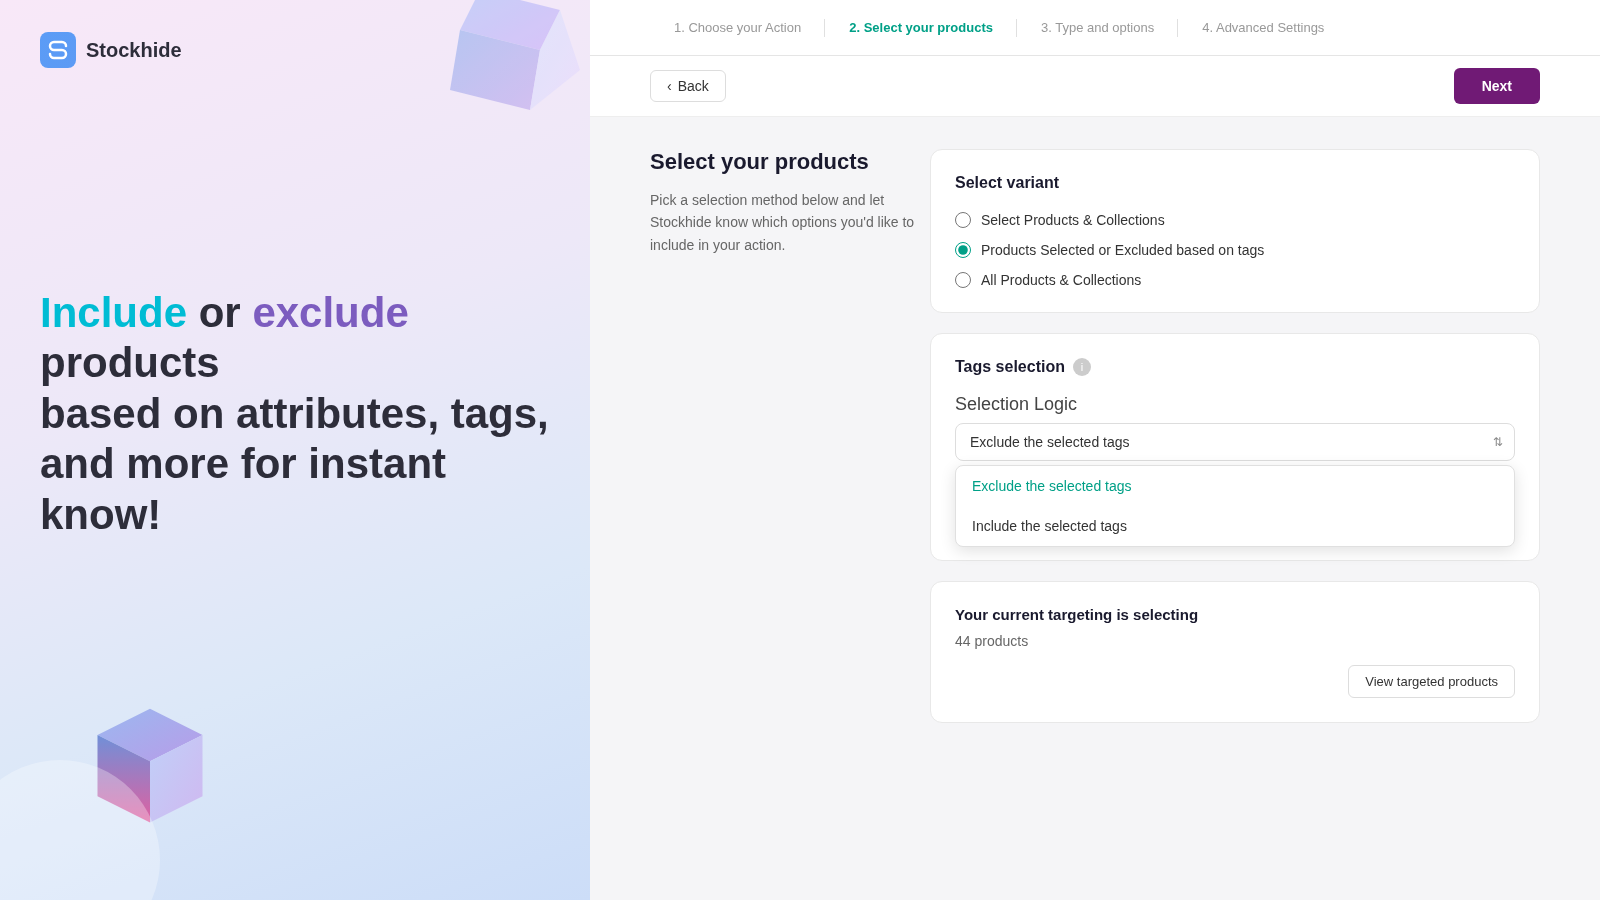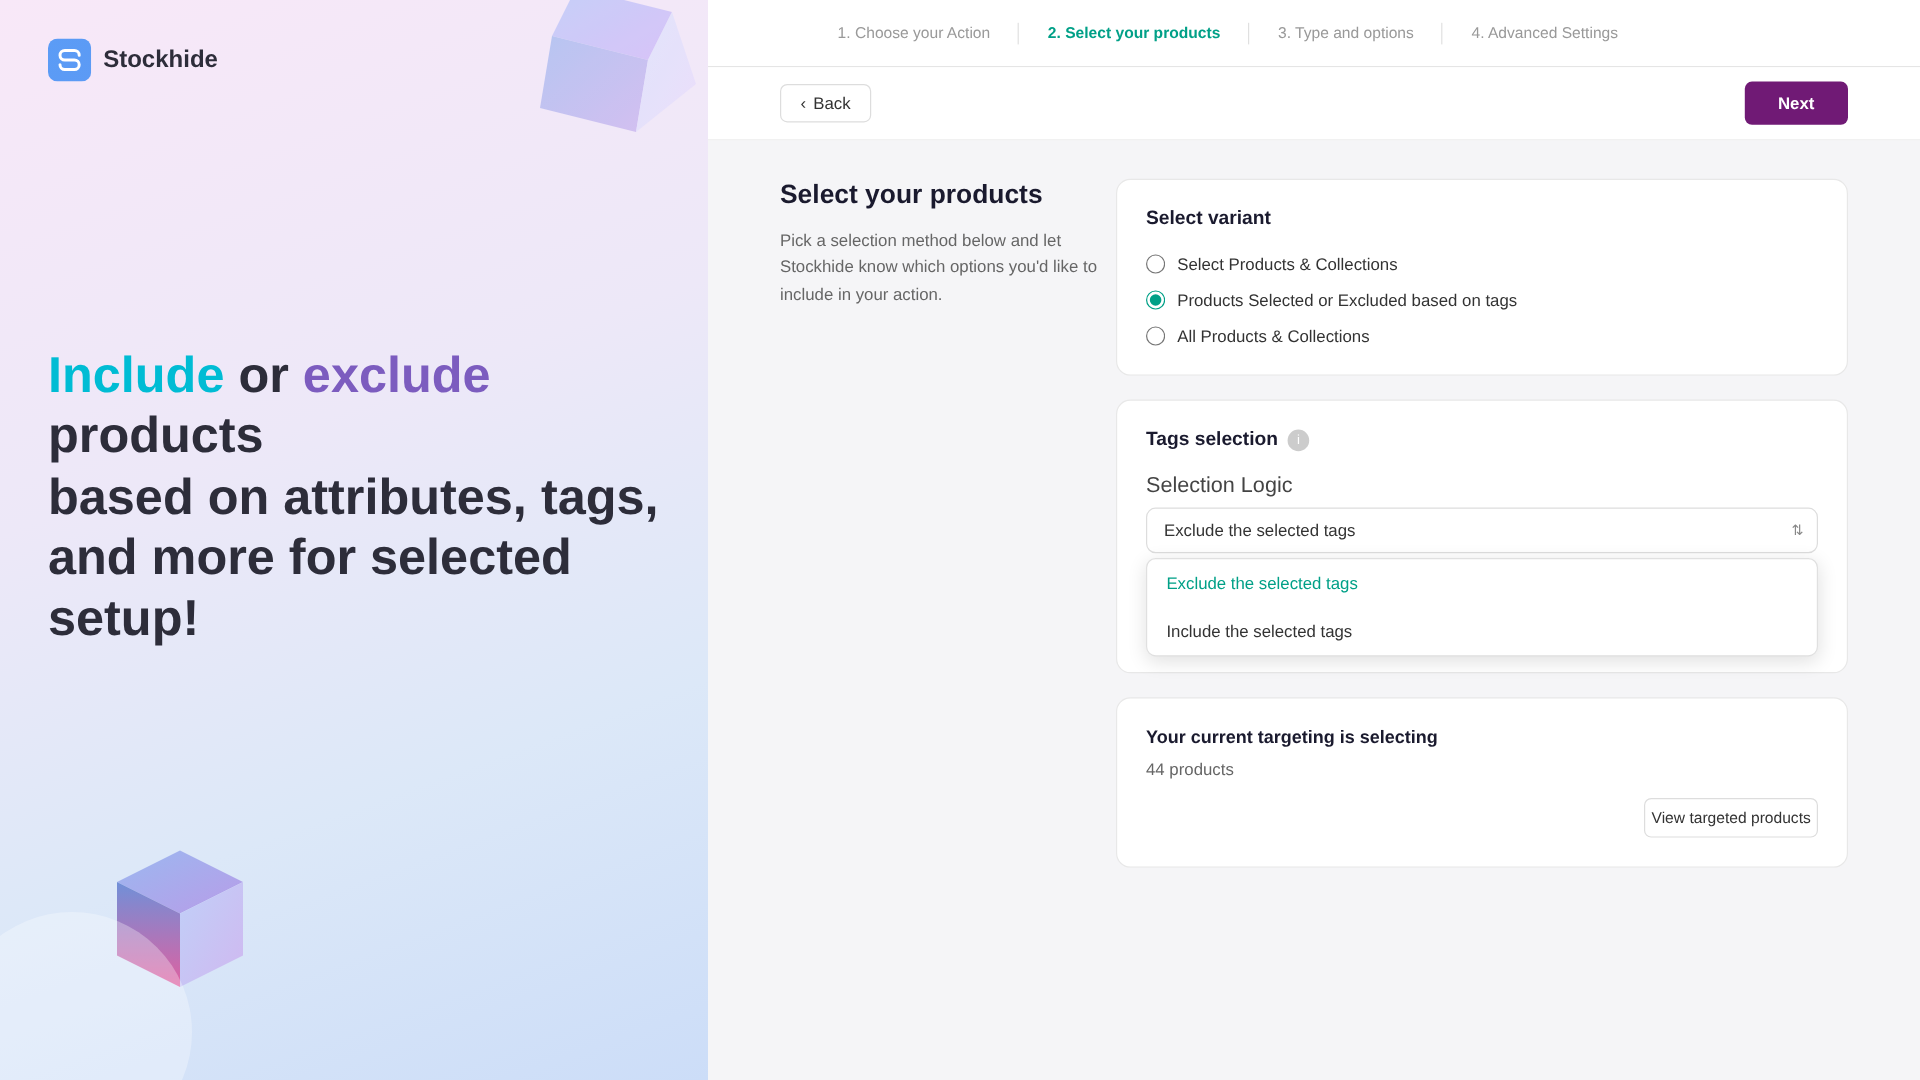--- a/index.html
+++ b/index.html
@@ -106,7 +106,7 @@
       border-bottom: 1px solid #e5e5e5;
       display: flex;
       align-items: center;
-      padding: 0 84px;
+      padding: 0 60px;
       height: 56px;
       gap: 0;
     }

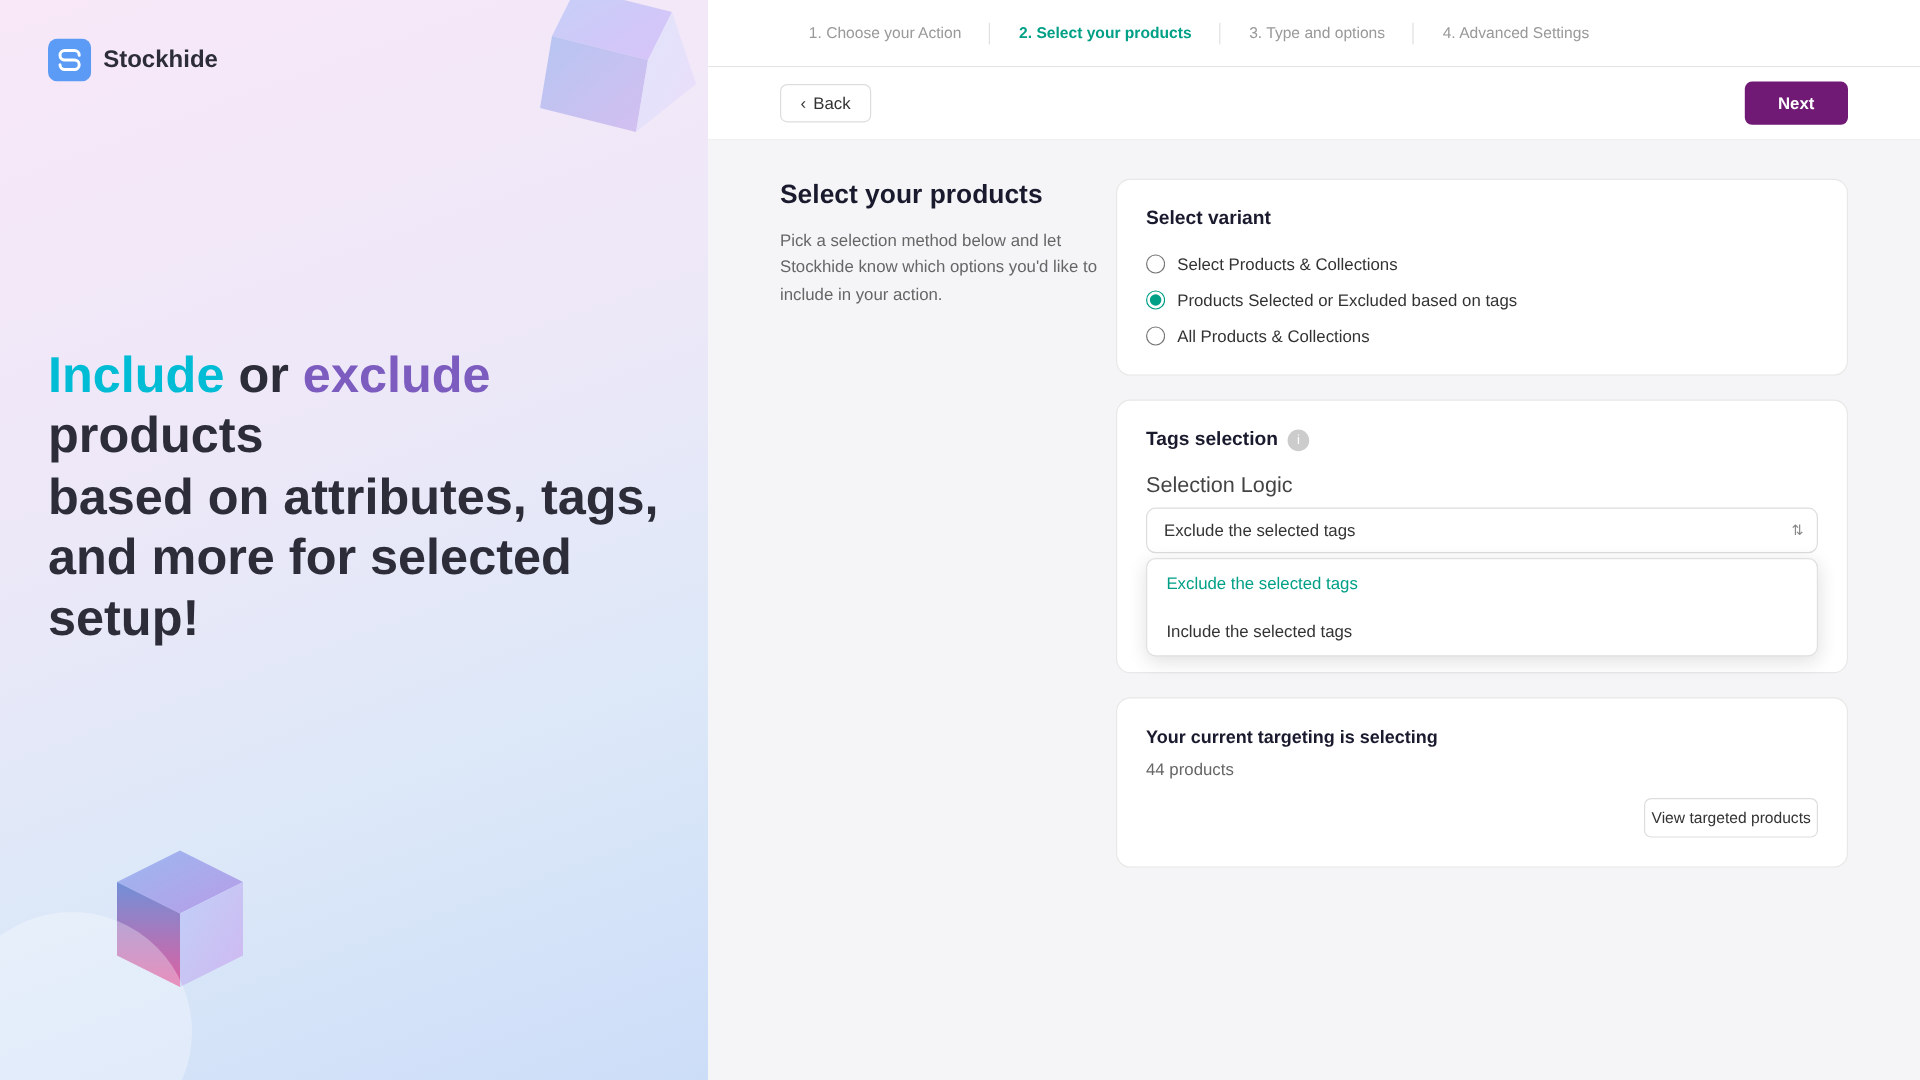--- a/index.html
+++ b/index.html
@@ -427,7 +427,7 @@
       <br>
       <span>based on attributes, tags,</span>
       <br>
-      <span>and more for selected setup!</span>
+      <span>and more for instant know!</span>
     </h1>
   </div>
 

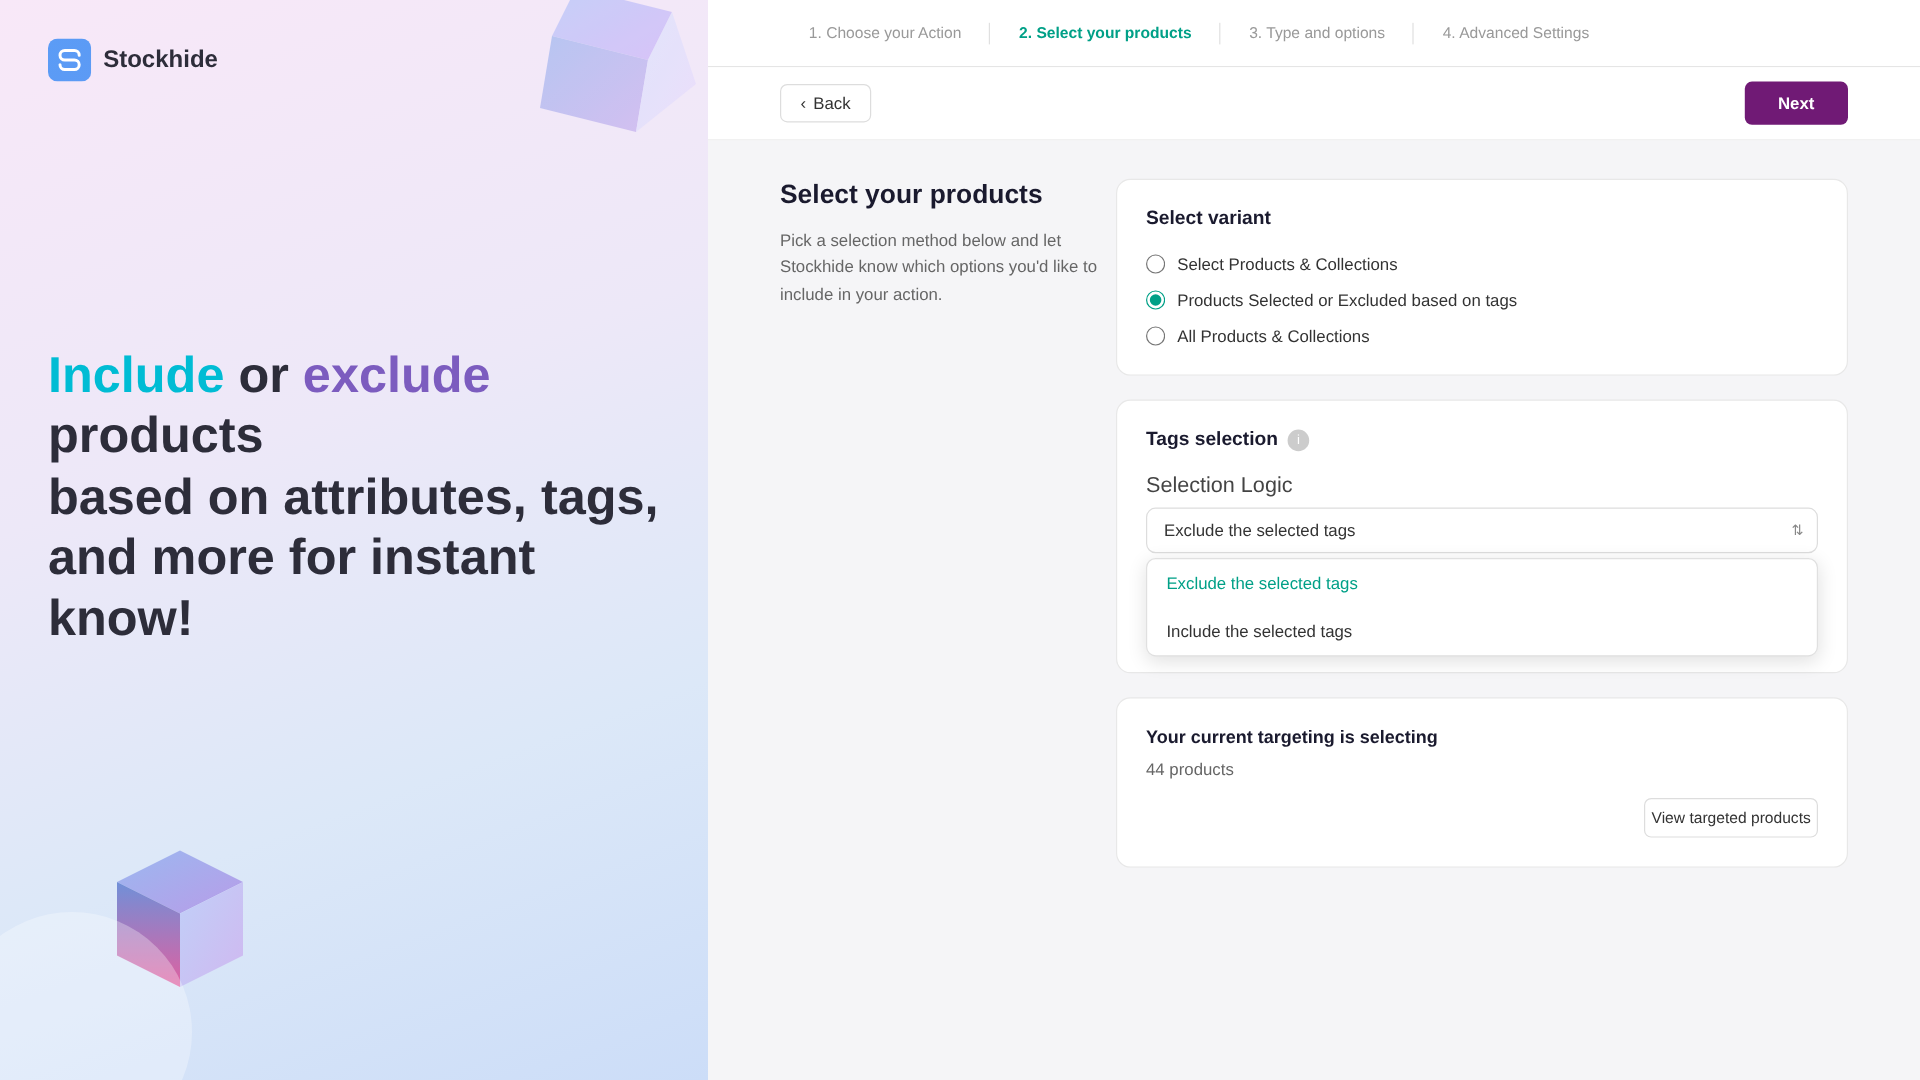--- a/index.html
+++ b/index.html
@@ -372,7 +372,7 @@
       float: right;
       background: white;
       border: 1px solid #ddd;
-      padding: 8px 5px;
+      padding: 8px 16px;
       border-radius: 6px;
       font-size: 13px;
       color: #333;

